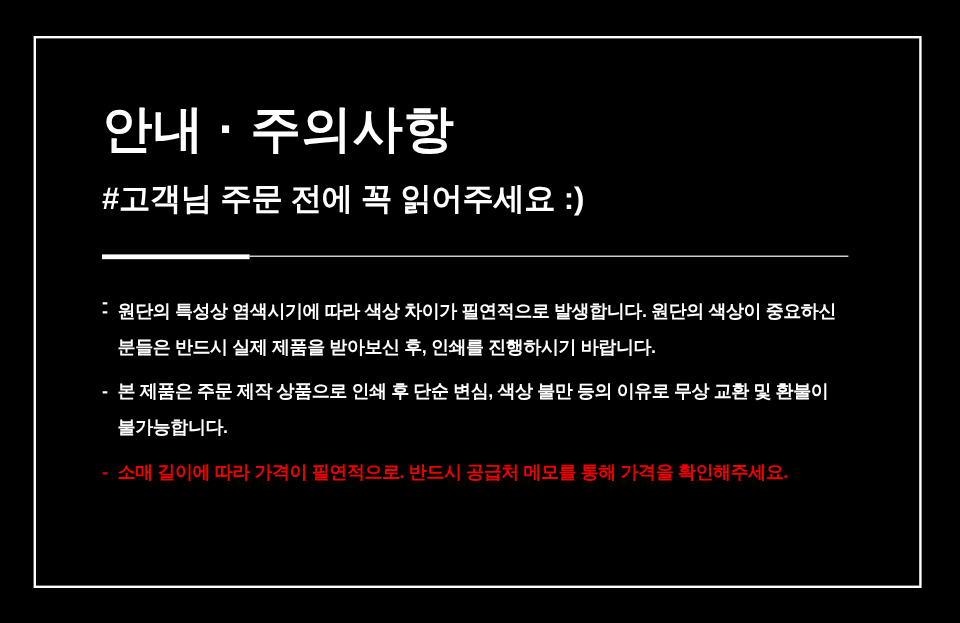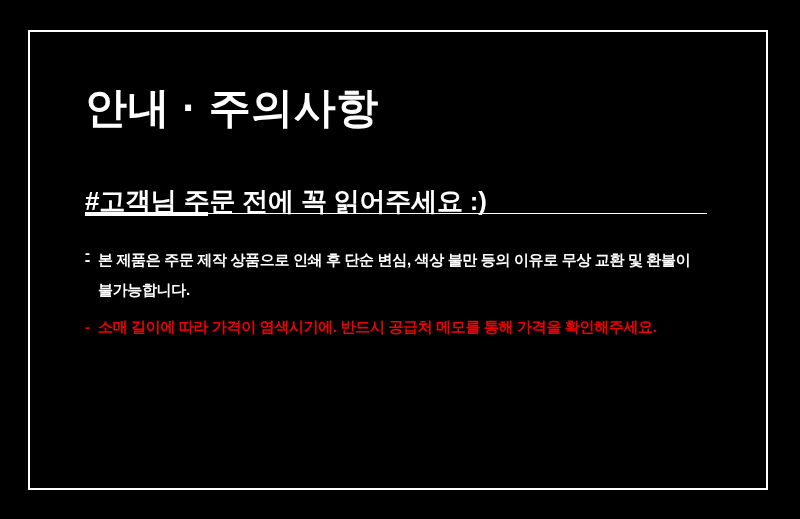--- a/index.html
+++ b/index.html
@@ -63,7 +63,6 @@
     letter-spacing: -0.2px;
     line-height: 1;
     white-space: nowrap;
-    margin-top: 36px;
   }
 
   

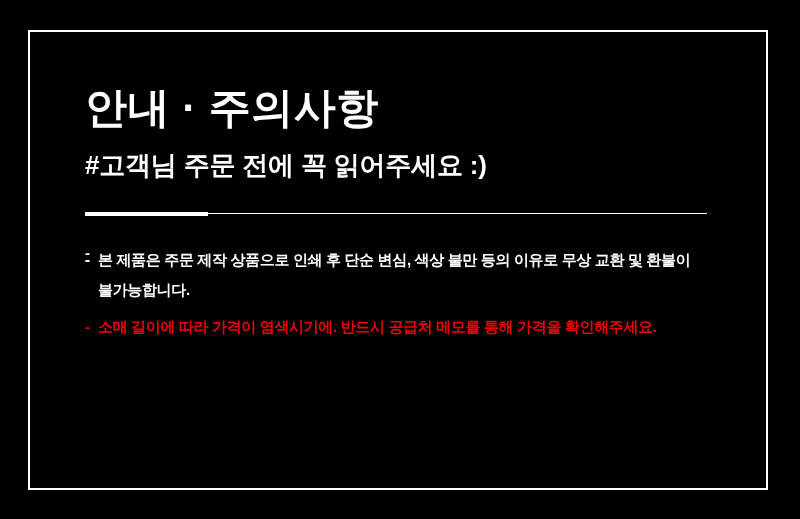--- a/index.html
+++ b/index.html
@@ -143,7 +143,7 @@
 
     <ul id="notice-list">
         <li class="notice-item"><span class="bullet">-</span></li>
-        <li class="notice-item"><span class="bullet">-</span></li>
+        <li class="notice-item"><span class="bullet">-</span><span class="notice-text">원단의 특성상 염색시기에 따라 색상 차이가 필연적으로 발생합니다. 원단의 색상이 중요하신 분들은 반드시 실제 제품을 받아보신 후, 인쇄를 진행하시기 바랍니다.</span></li>
         <li class="notice-item"><span class="bullet">-</span><span class="notice-text">본 제품은 주문 제작 상품으로 인쇄 후 단순 변심, 색상 불만 등의 이유로 무상 교환 및 환불이 불가능합니다.</span></li>
         <li class="notice-item is-alert"><span class="bullet">-</span><span class="notice-text">소매 길이에 따라 가격이 염색시기에. 반드시 공급처 메모를 통해 가격을 확인해주세요.</span></li>
       </ul>

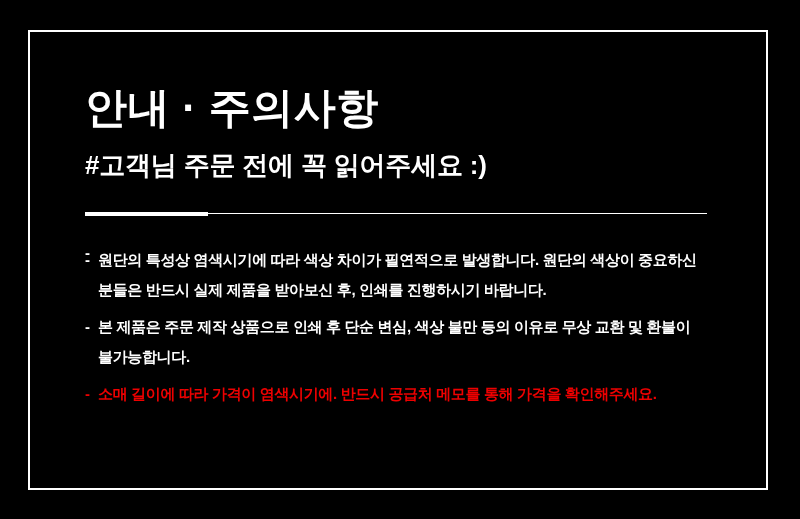--- a/index.html
+++ b/index.html
@@ -145,7 +145,7 @@
         <li class="notice-item"><span class="bullet">-</span></li>
         <li class="notice-item"><span class="bullet">-</span><span class="notice-text">원단의 특성상 염색시기에 따라 색상 차이가 필연적으로 발생합니다. 원단의 색상이 중요하신 분들은 반드시 실제 제품을 받아보신 후, 인쇄를 진행하시기 바랍니다.</span></li>
         <li class="notice-item"><span class="bullet">-</span><span class="notice-text">본 제품은 주문 제작 상품으로 인쇄 후 단순 변심, 색상 불만 등의 이유로 무상 교환 및 환불이 불가능합니다.</span></li>
-        <li class="notice-item is-alert"><span class="bullet">-</span><span class="notice-text">소매 길이에 따라 가격이 염색시기에. 반드시 공급처 메모를 통해 가격을 확인해주세요.</span></li>
+        <li class="notice-item is-alert"><span class="bullet">-</span><span class="notice-text">소매 길이에 따라 가격이 필연적으로. 반드시 공급처 메모를 통해 가격을 확인해주세요.</span></li>
       </ul>
 
   </div>

